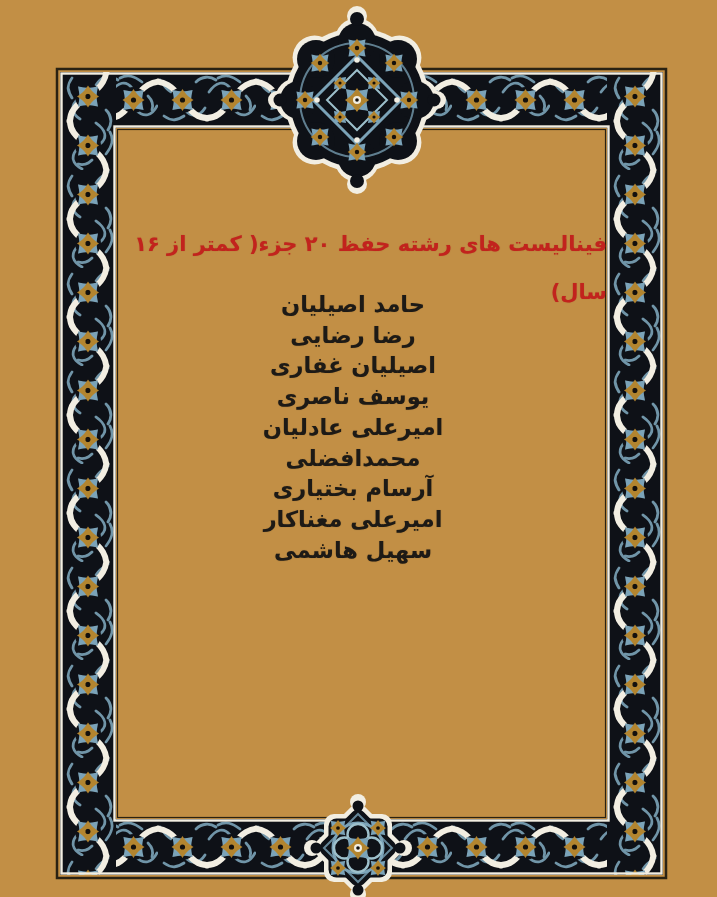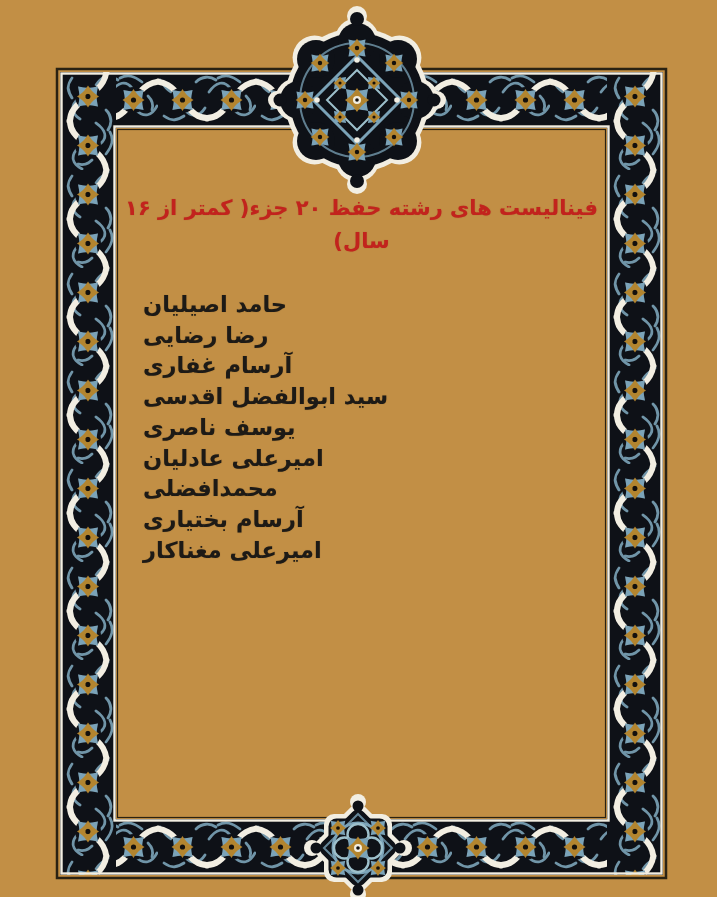--- a/index.html
+++ b/index.html
@@ -12,9 +12,9 @@
   .poster{position:absolute;inset:0;width:717px;height:897px;}
   svg.frame{position:absolute;left:0;top:0;width:717px;height:897px;display:block;}
   .title{
-    position:absolute;left:116px;top:192px;width:491px;
-    text-align:center;direction:rtl;
-    font-size:21px;font-weight:700;line-height:33px;
+    position:absolute;left:116px;top:220px;width:491px;
+    text-align:right;direction:rtl;
+    font-size:21px;font-weight:700;line-height:48px;
     color:#c2231d;
     letter-spacing:0px;
     text-shadow:0 0 1px rgba(140,30,20,.35);

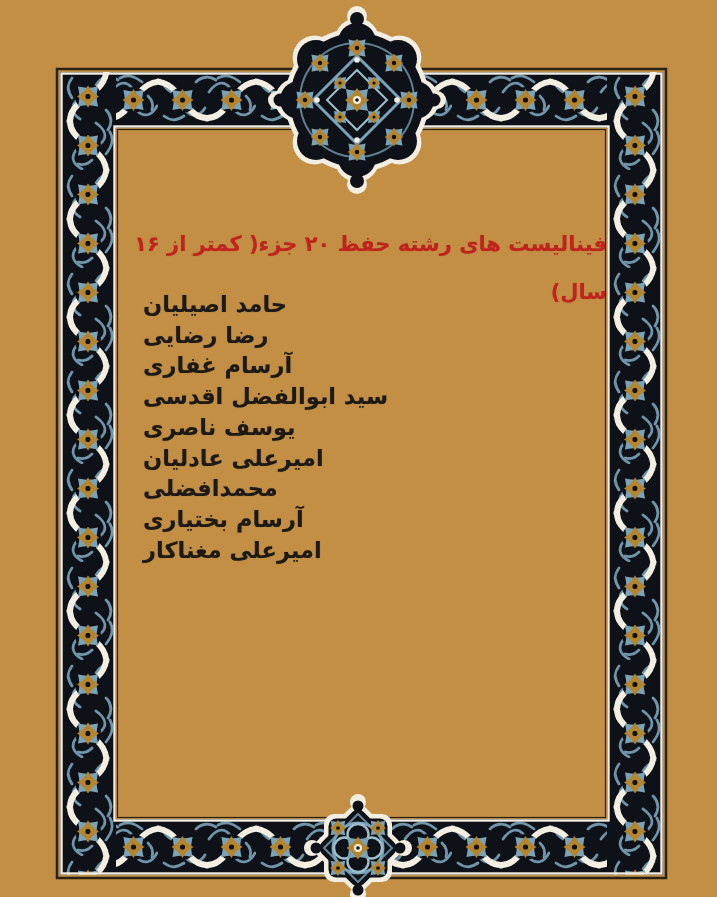--- a/index.html
+++ b/index.html
@@ -21,7 +21,7 @@
   }
   .names{
     position:absolute;right:154px;top:289px;width:420px;
-    direction:rtl;text-align:left;
+    direction:rtl;text-align:center;
   }
   .name-line{
     font-size:22.5px;font-weight:700;line-height:30.7px;

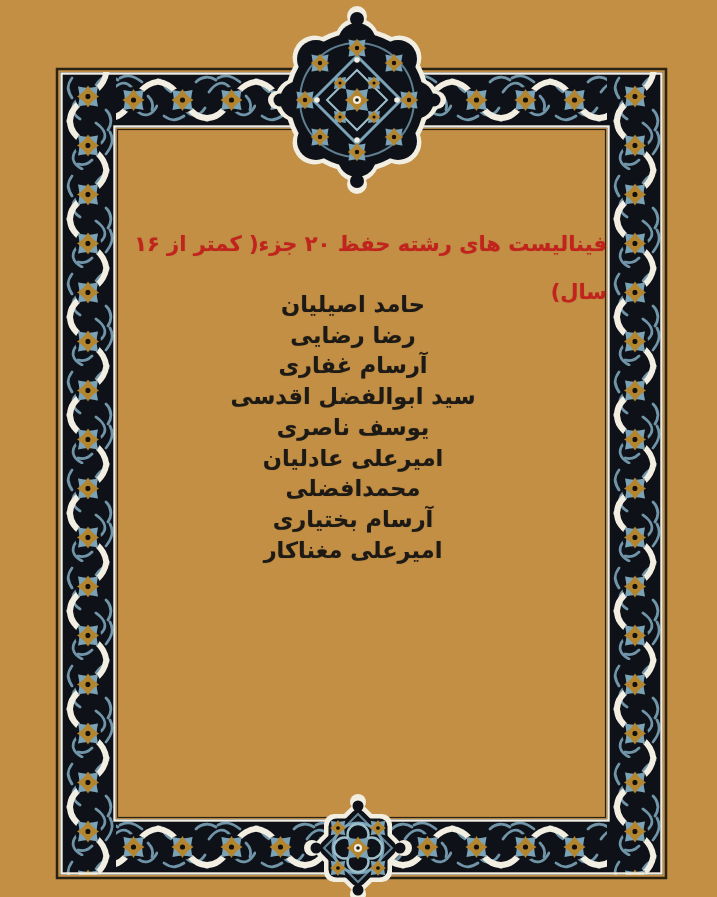--- a/index.html
+++ b/index.html
@@ -188,7 +188,7 @@
   <div class="names">
       <div class="name-line">حامد اصیلیان</div>
       <div class="name-line">رضا رضایی</div>
-      <div class="name-line">آرسام غفاری</div>
+      <div class="name-line">اصیلیان غفاری</div>
       <div class="name-line">سید ابوالفضل اقدسی</div>
       <div class="name-line">یوسف ناصری</div>
       <div class="name-line">امیرعلی عادلیان</div>

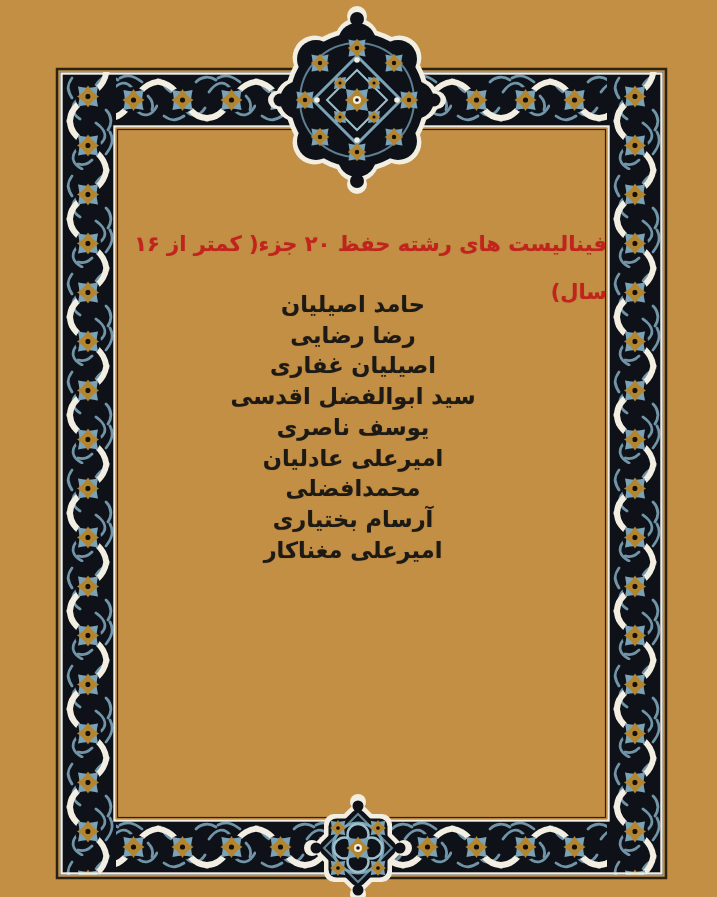--- a/index.html
+++ b/index.html
@@ -189,7 +189,6 @@
       <div class="name-line">حامد اصیلیان</div>
       <div class="name-line">رضا رضایی</div>
       <div class="name-line">اصیلیان غفاری</div>
-      <div class="name-line">سید ابوالفضل اقدسی</div>
       <div class="name-line">یوسف ناصری</div>
       <div class="name-line">امیرعلی عادلیان</div>
       <div class="name-line">محمدافضلی</div>

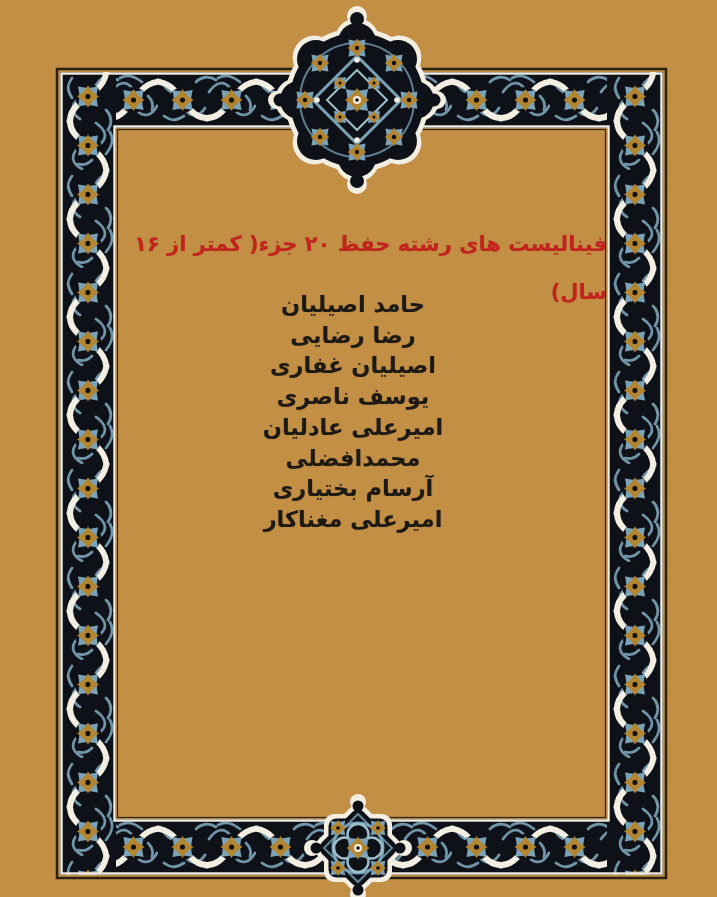--- a/index.html
+++ b/index.html
@@ -194,6 +194,7 @@
       <div class="name-line">محمدافضلی</div>
       <div class="name-line">آرسام بختیاری</div>
       <div class="name-line">امیرعلی مغناکار</div>
+      <div class="name-line">سهیل هاشمی</div>
     </div>
 
 </div>

